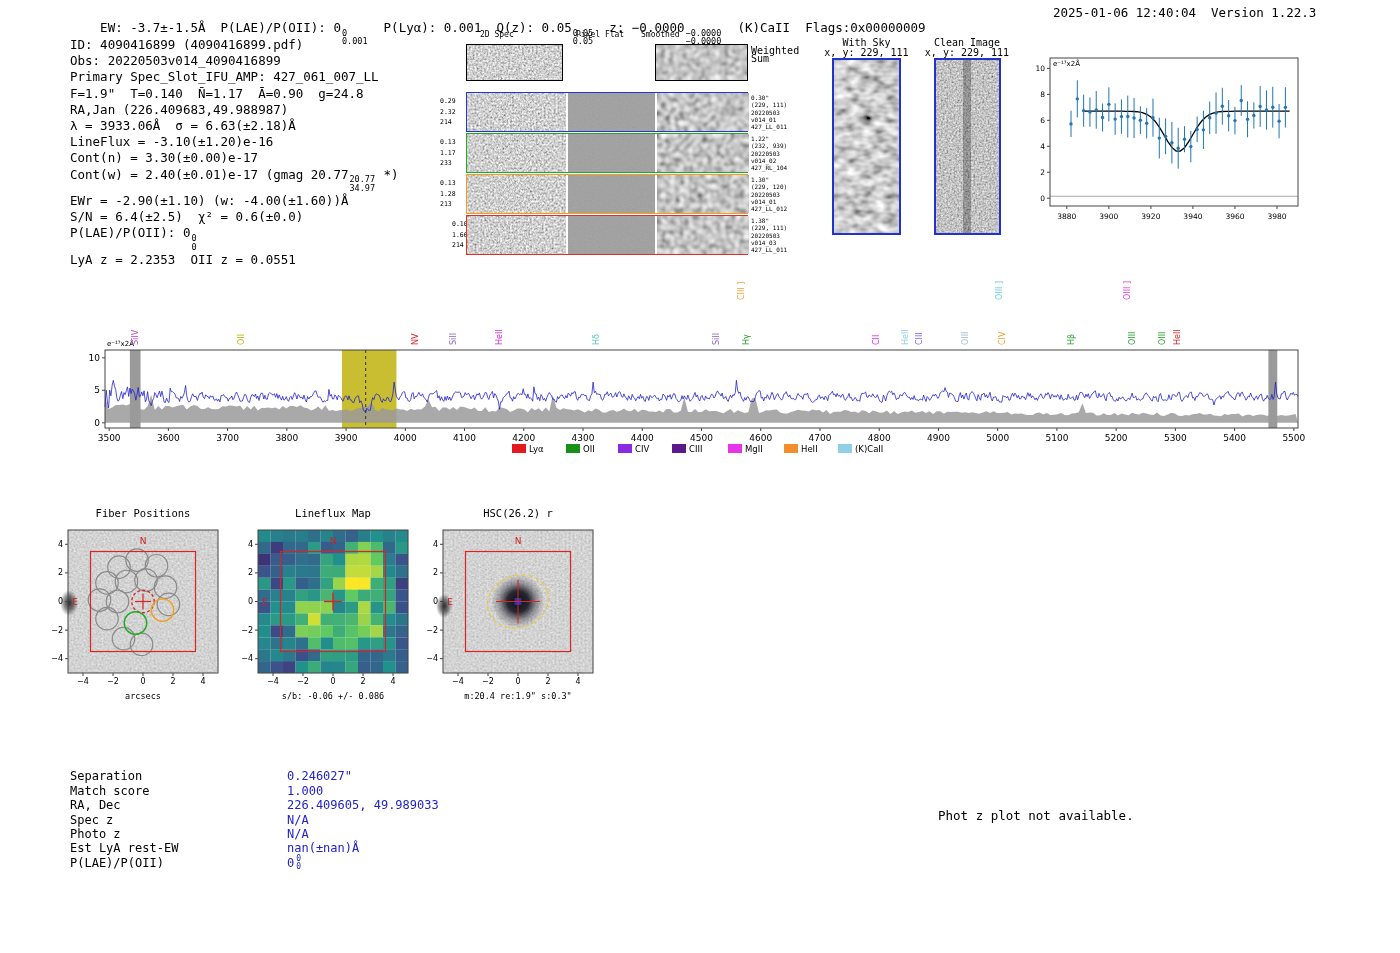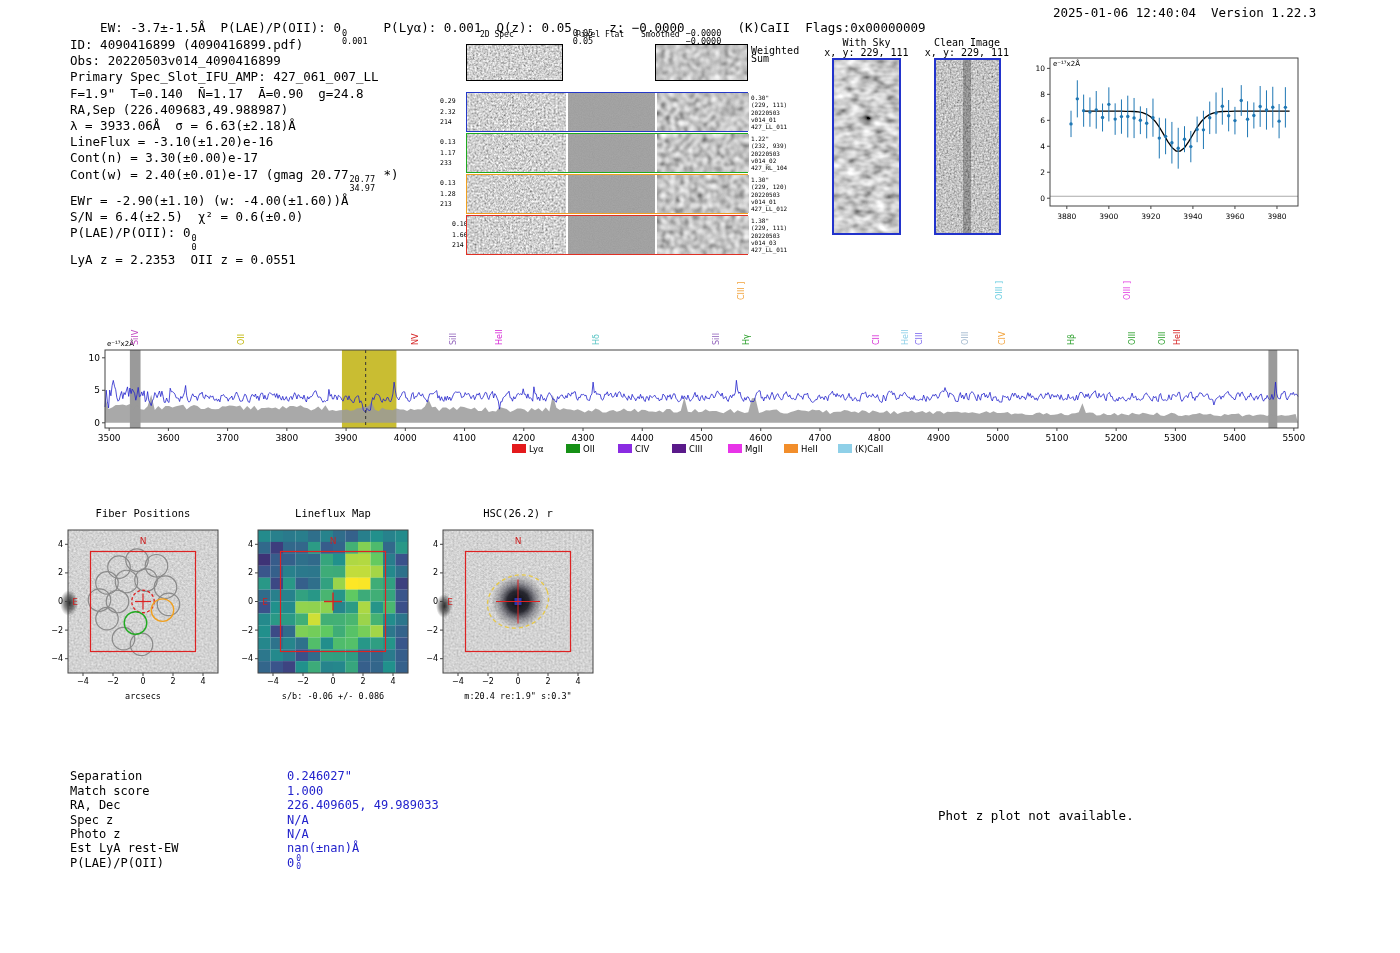--- a/index.html
+++ b/index.html
@@ -220,7 +220,7 @@
     <div class="info-line">Obs: 20220503v014_4090416899</div>
     <div class="info-line">Primary Spec_Slot_IFU_AMP: 427_061_007_LL</div>
     <div class="info-line">F=1.9"  T=0.140  N̄=1.17  Ā=0.90  g=24.8</div>
-    <div class="info-line">RA,Sep (226.409683,49.988987)</div>
+    <div class="info-line">RA,Jan (226.409683,49.988987)</div>
     <div class="info-line">λ = 3933.06Å  σ = 6.63(±2.18)Å</div>
     <div class="info-line">LineFlux = -3.10(±1.20)e-16</div>
     <div class="info-line">Cont(n) = 3.30(±0.00)e-17</div>

